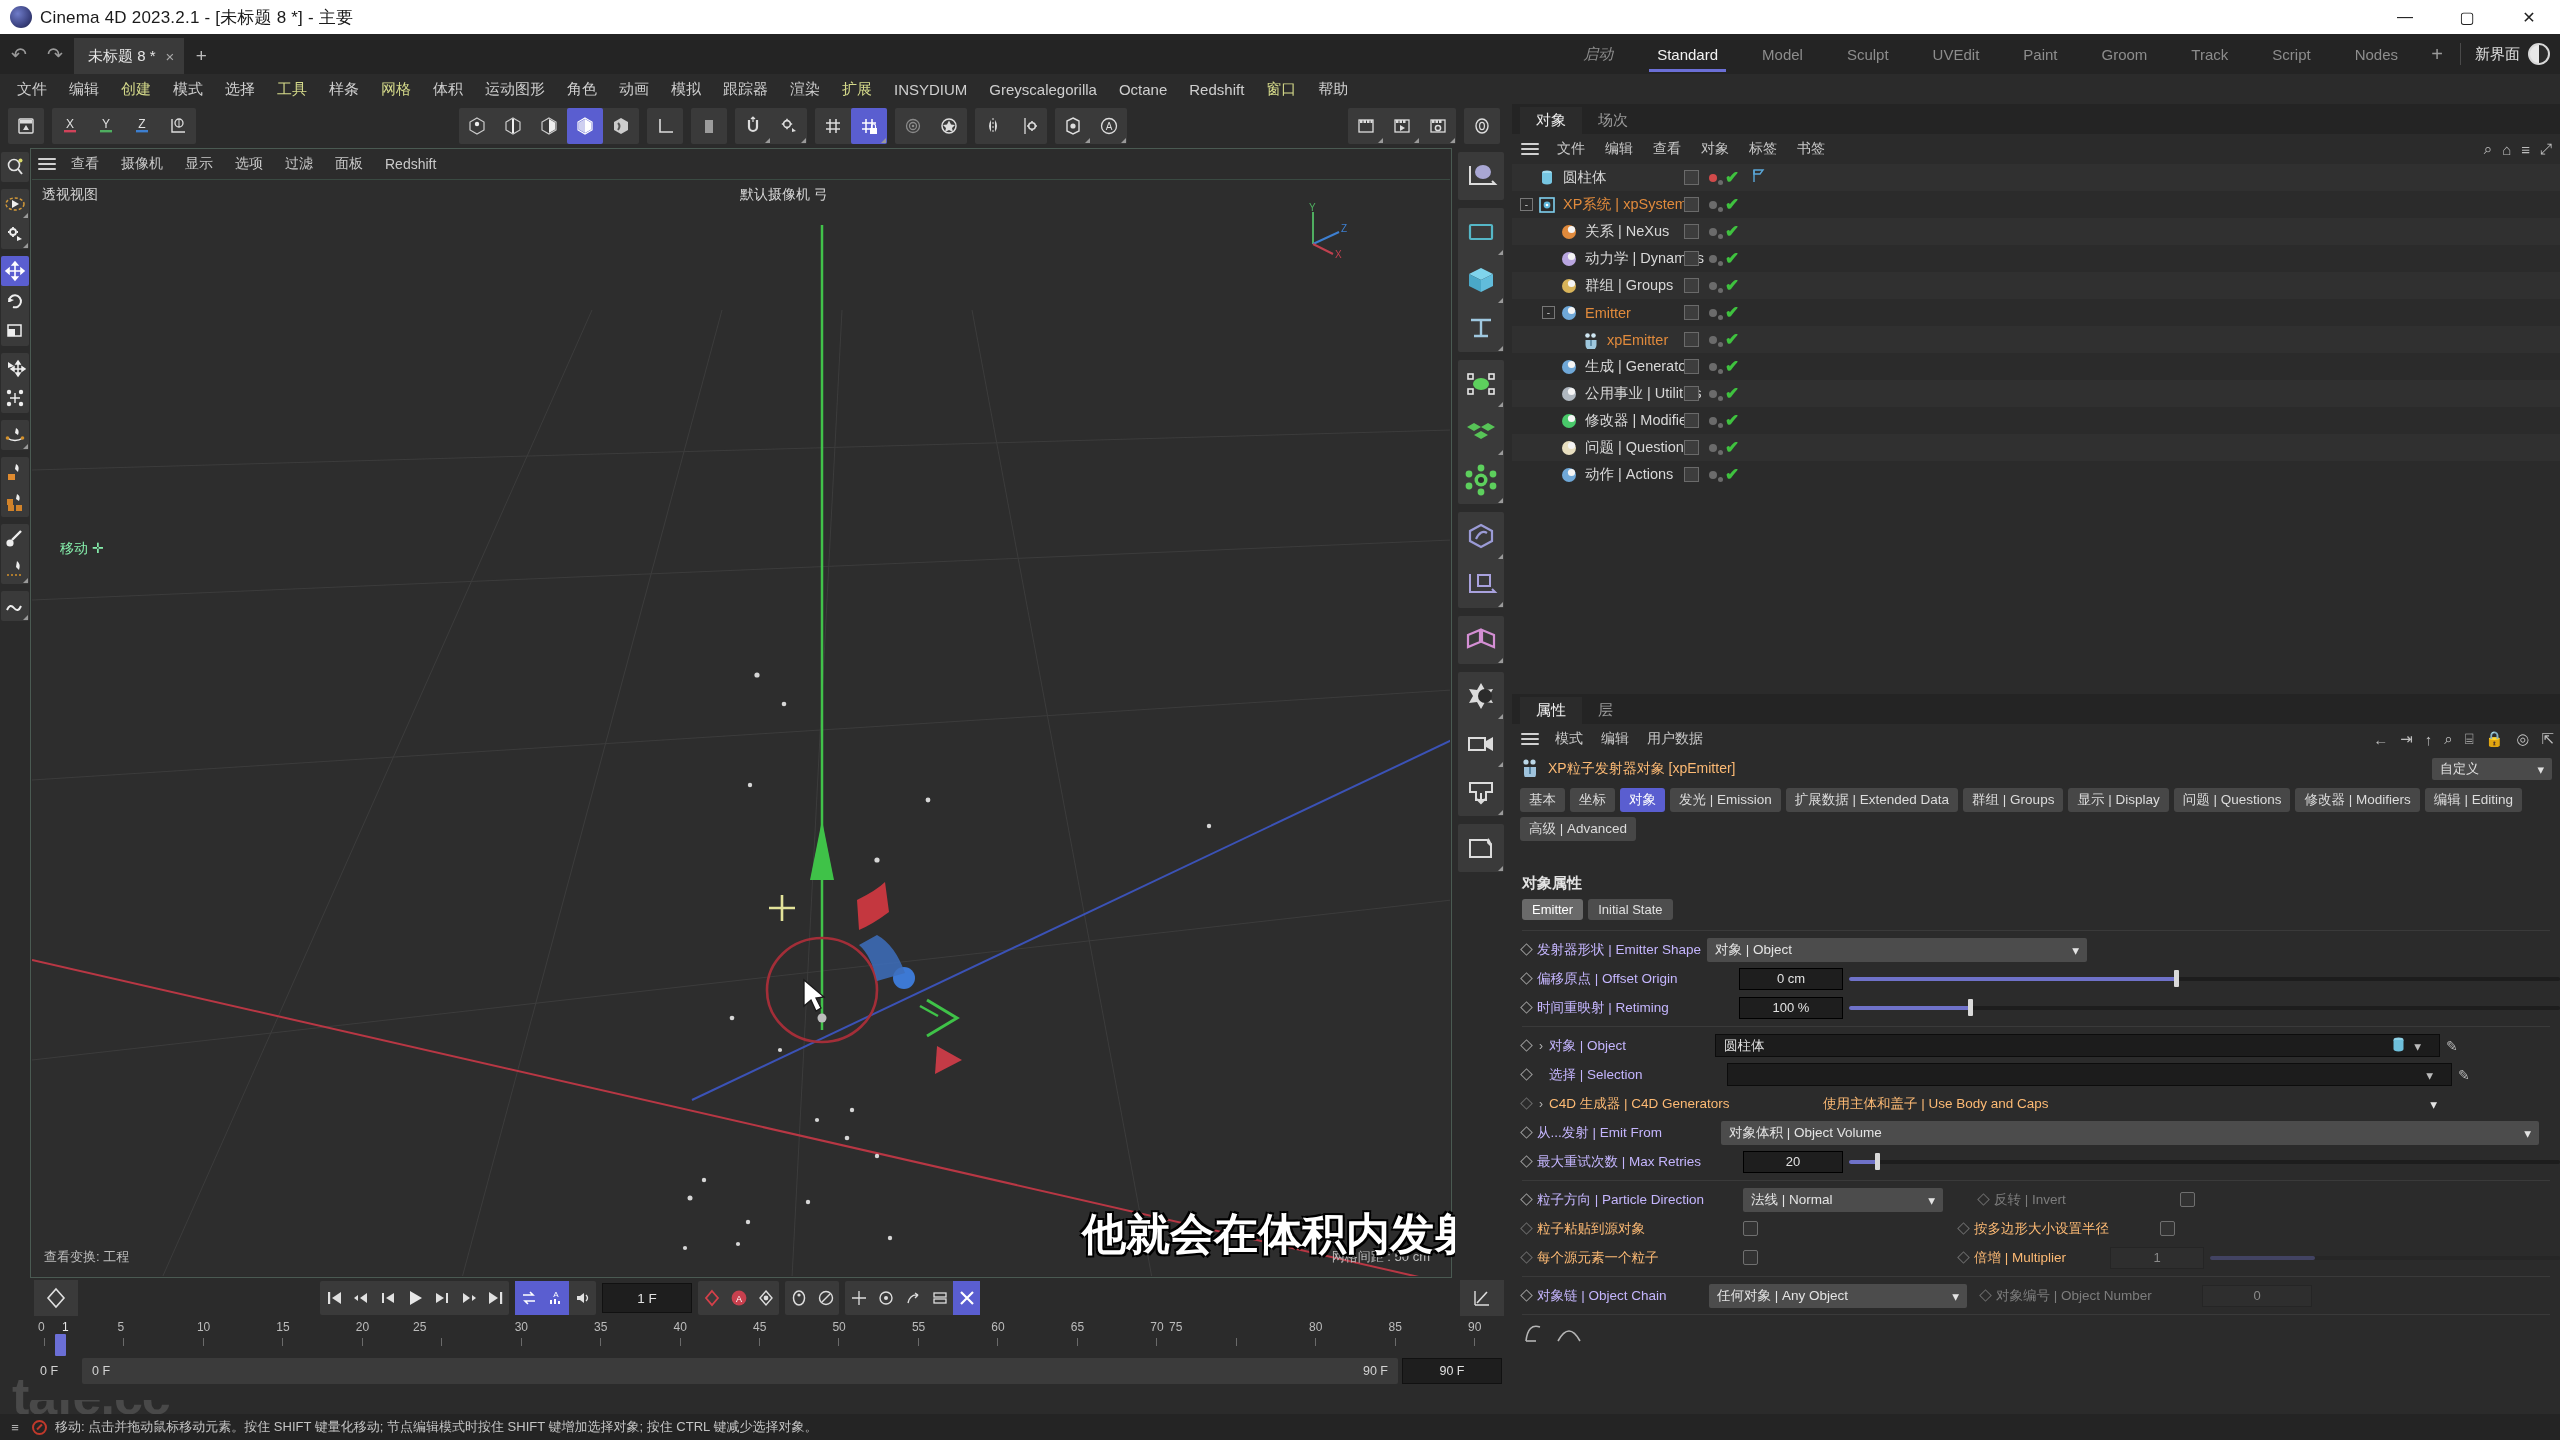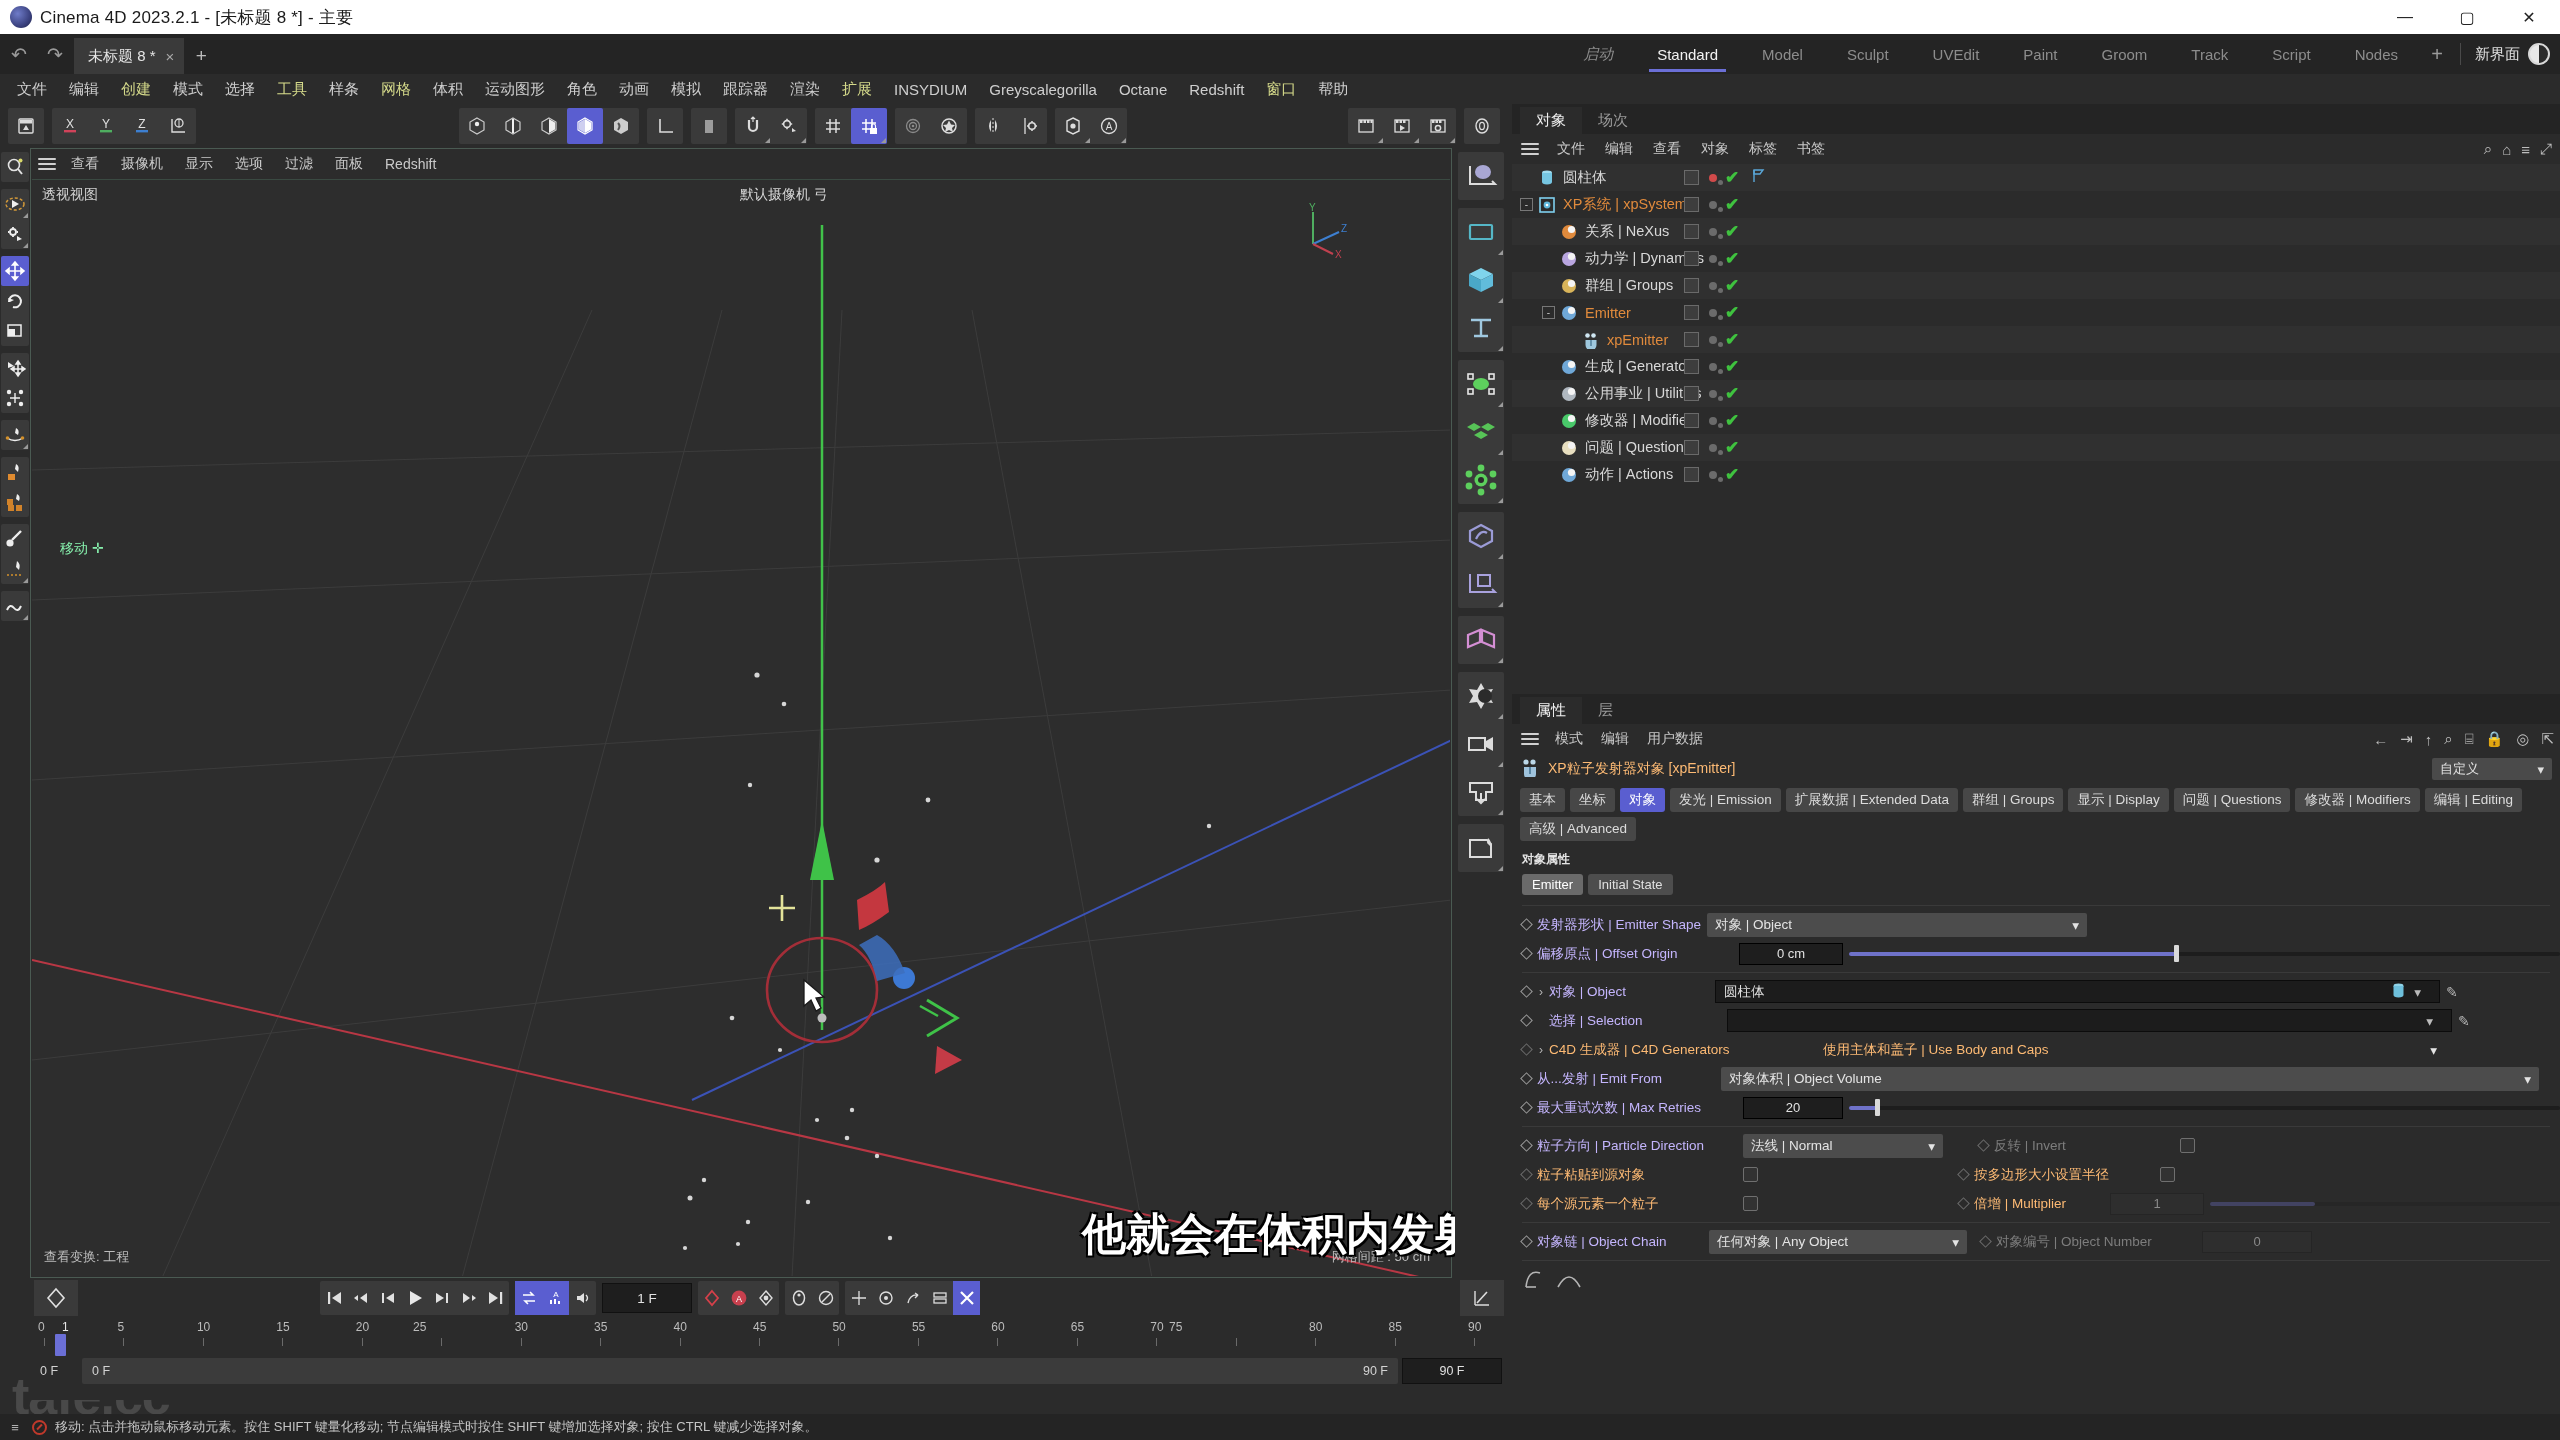--- a/index.html
+++ b/index.html
@@ -136,7 +136,7 @@
   .am-tabs { display:flex; flex-wrap:wrap; gap:5px; padding:4px 8px; }
   .atab { background:#474747; border-radius:3px; padding:3px 9px; font-size:13.5px; color:#dcdcdc; }
   .atab.active { background:#5a5ed0; color:#fff; }
-  .sect-title { font-size:12px; color:#e4e4e4; font-weight:bold; padding:6px 10px 4px 10px;}
+  .sect-title { font-size:15px; color:#e4e4e4; font-weight:bold; padding:6px 10px 4px 10px;margin-top:23px;}
   .subtabs { display:flex; gap:5px; padding:2px 10px 6px 10px;}
   .stab { background:#4d4d4d; border-radius:3px; padding:3px 10px; font-size:13px; color:#e0e0e0;}
   .stab.active { background:#6a6a6a; color:#fff;}

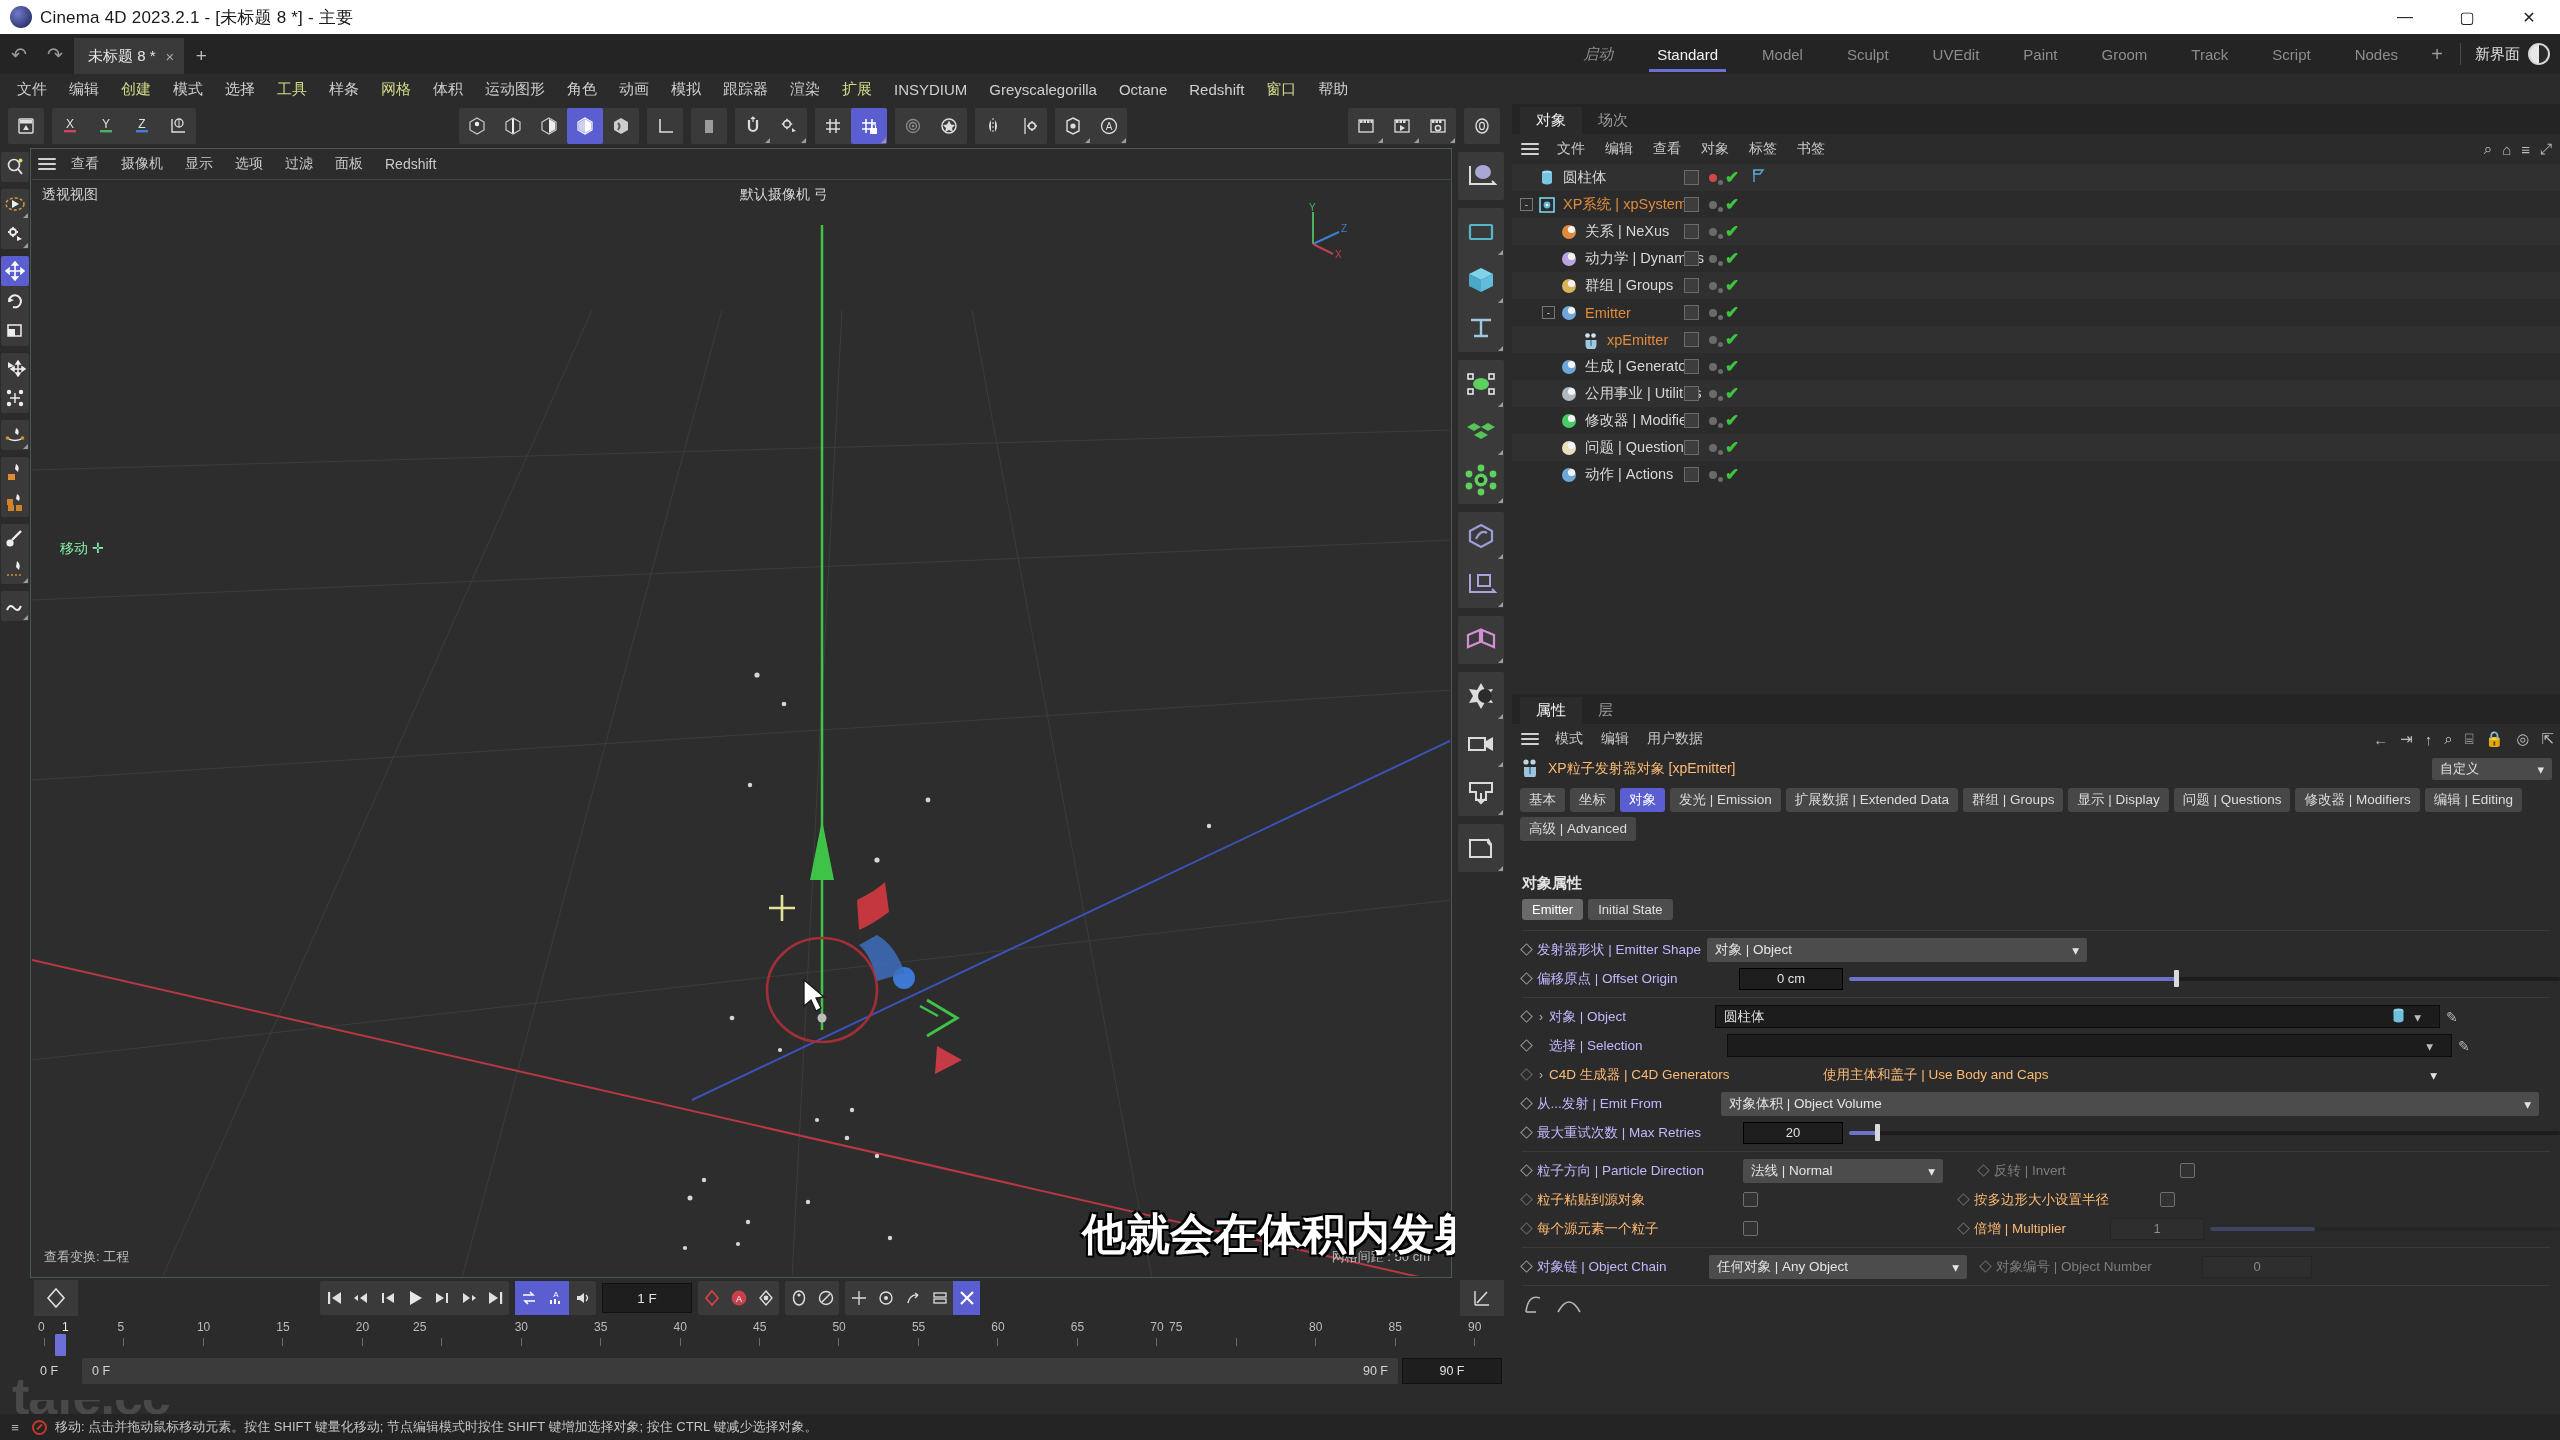--- a/index.html
+++ b/index.html
@@ -1193,6 +1193,16 @@
       </div>
     </div>
 
+    <div class="prow">
+      <span class="diamond"></span>
+      <span class="plabel" style="width:196px;">时间重映射 | Retiming</span>
+      <div class="numfield" style="width:104px;">100 %</div>
+      <div class="slider" style="width:690px;">
+        <div class="track"></div>
+          <div class="fill" style="width:17%"></div>
+          <div class="knob" style="left:calc(17% - 2px)"></div>
+      </div>
+    </div>
 
     <div class="hr"></div>
 

